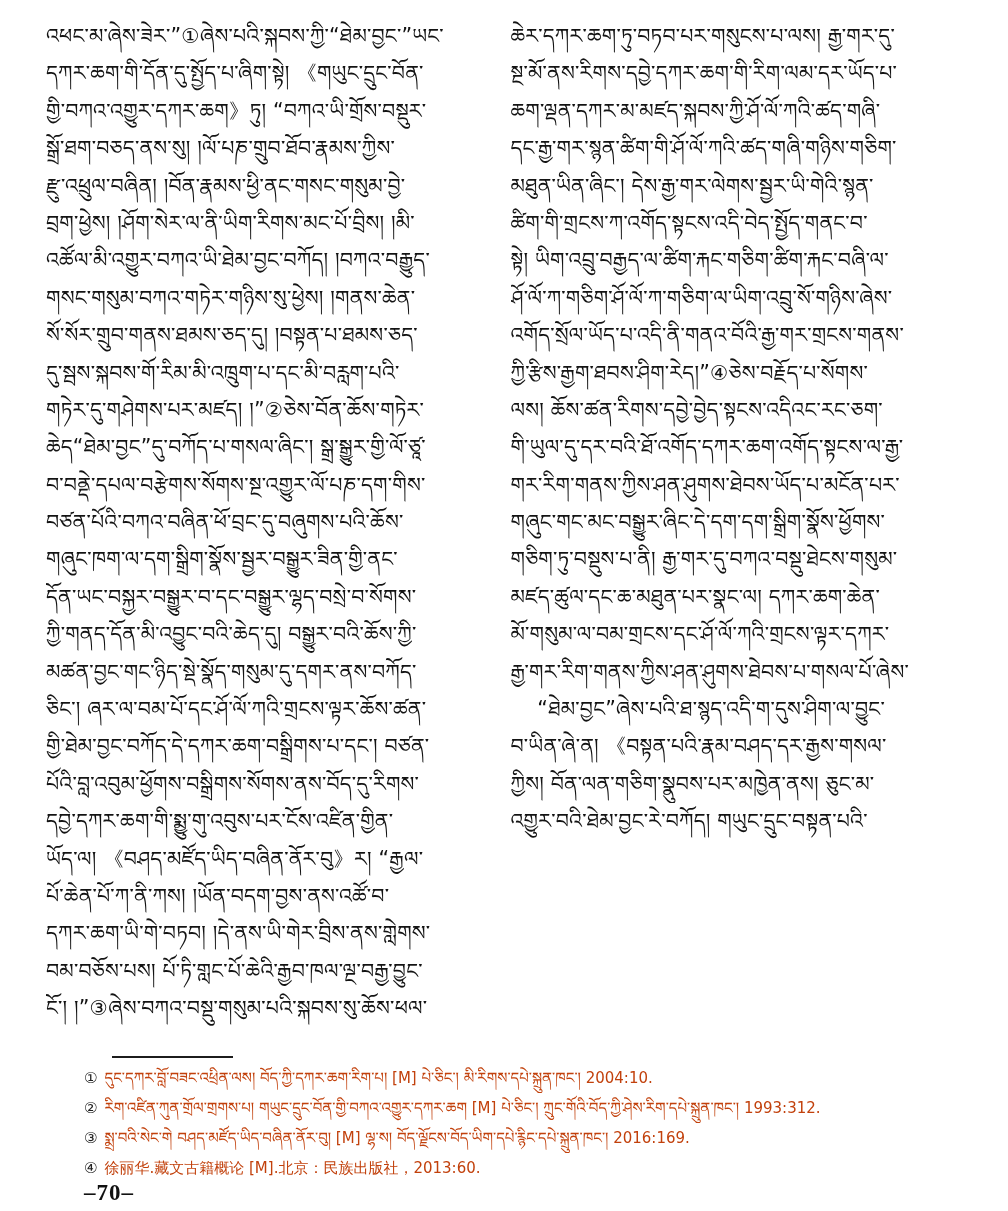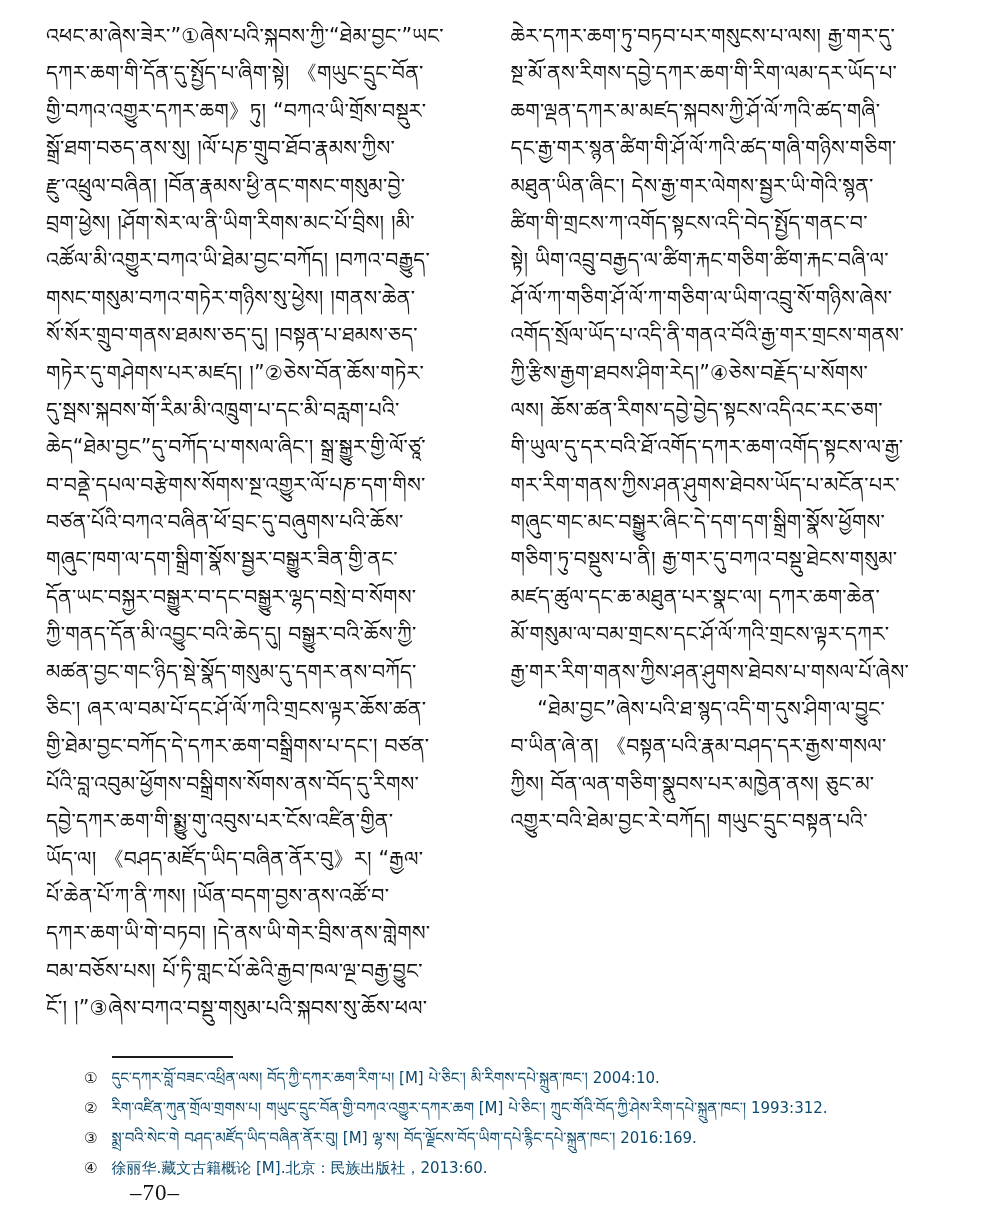--- a/index.html
+++ b/index.html
@@ -68,8 +68,8 @@
         <div class="tline">འཚོལ་མི་འགྱུར་བཀའ་ཡི་ཐེམ་བྱང་བཀོད། །བཀའ་བརྒྱུད་</div>
         <div class="tline">གསང་གསུམ་བཀའ་གཏེར་གཉིས་སུ་ཕྱེས། །གནས་ཆེན་</div>
         <div class="tline">སོ་སོར་གྲུབ་གནས་ཐམས་ཅད་དུ། །བསྟན་པ་ཐམས་ཅད་</div>
+        <div class="tline">དུ་སྦས་སྐབས་གོ་རིམ་མི་འཁྲུག་པ་དང་མི་བརླག་པའི་</div>
         <div class="tline">གཏེར་དུ་གཤེགས་པར་མཛད། །”②ཅེས་བོན་ཆོས་གཏེར་</div>
-        <div class="tline">དུ་སྦས་སྐབས་གོ་རིམ་མི་འཁྲུག་པ་དང་མི་བརླག་པའི་</div>
         <div class="tline">ཆེད“ཐེམ་བྱང”དུ་བཀོད་པ་གསལ་ཞིང་། སྒྲ་སྒྱུར་གྱི་ལོ་ཙཱ་</div>
         <div class="tline">བ་བནྡེ་དཔལ་བརྩེགས་སོགས་སྔ་འགྱུར་ལོ་པཎ་དག་གིས་</div>
         <div class="tline">བཙན་པོའི་བཀའ་བཞིན་ཕོ་བྲང་དུ་བཞུགས་པའི་ཆོས་</div>

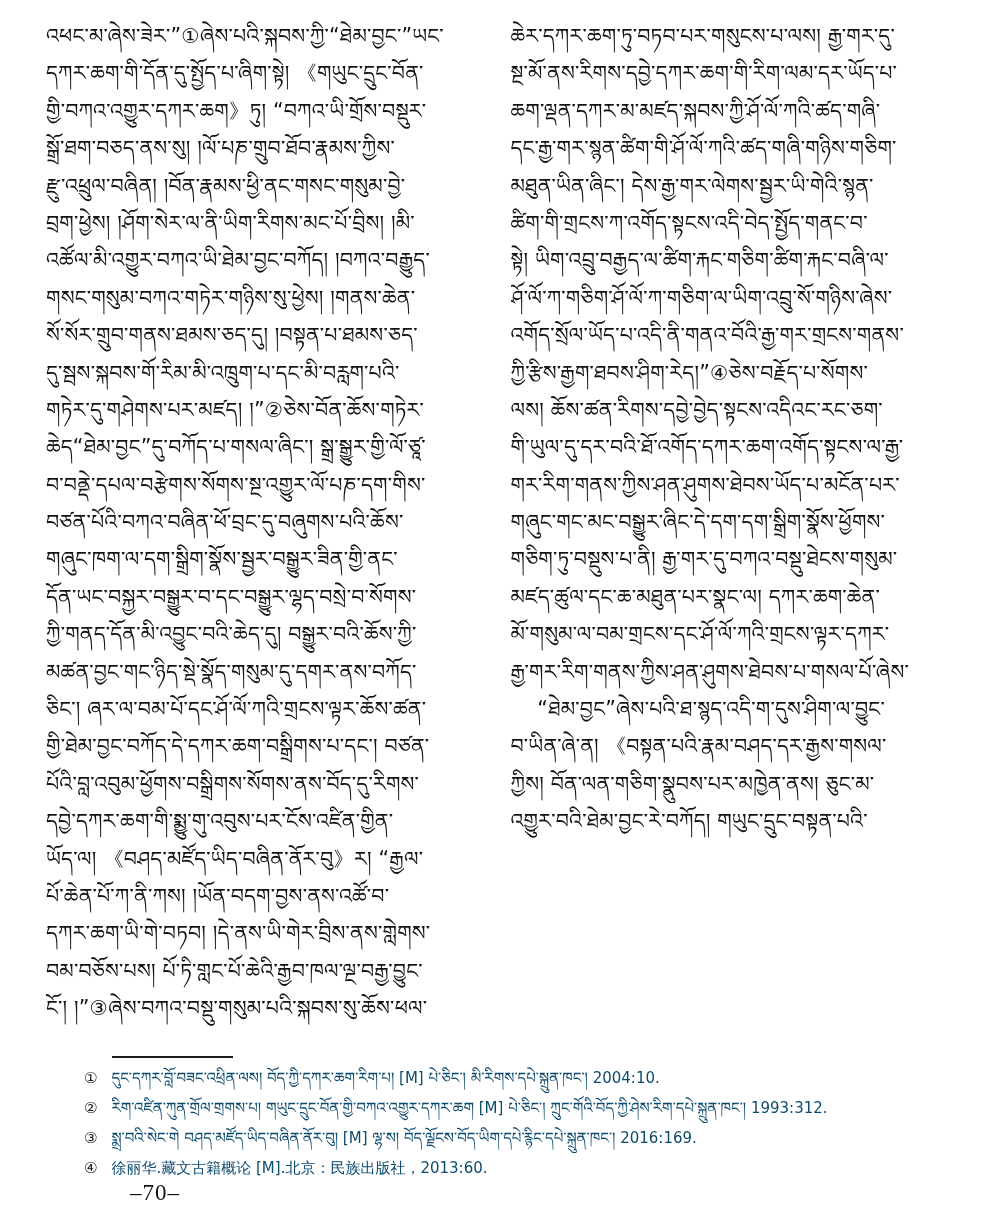--- a/index.html
+++ b/index.html
@@ -42,8 +42,7 @@
   }
   .ftext{
     font-family:"DejaVu Sans","Liberation Serif",serif;
-    color:#0c4a6e;
-    margin-left:7px;
+    color:#c2410c;
   }
   .page-number{
     position:absolute;left:84px;top:1180px;

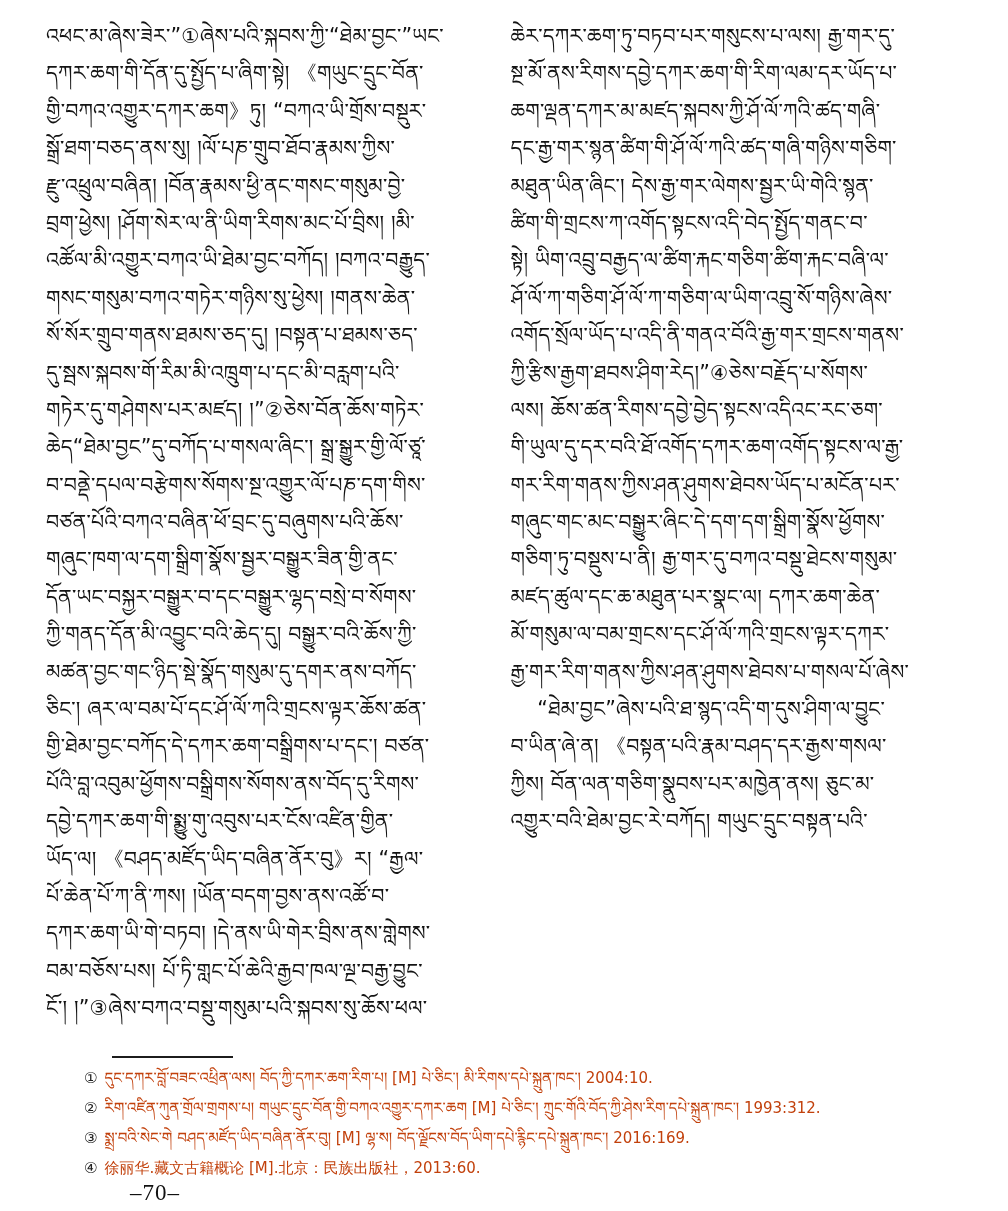--- a/index.html
+++ b/index.html
@@ -47,8 +47,8 @@
   .page-number{
     position:absolute;left:84px;top:1180px;
     font-family:"Liberation Serif","DejaVu Serif",serif;
-    font-size:23px;font-weight:400;
-    letter-spacing:1px;color:#111;margin-left:46px;
+    font-size:23px;font-weight:700;
+    letter-spacing:1px;color:#111;
   }
 </style>
 </head>

